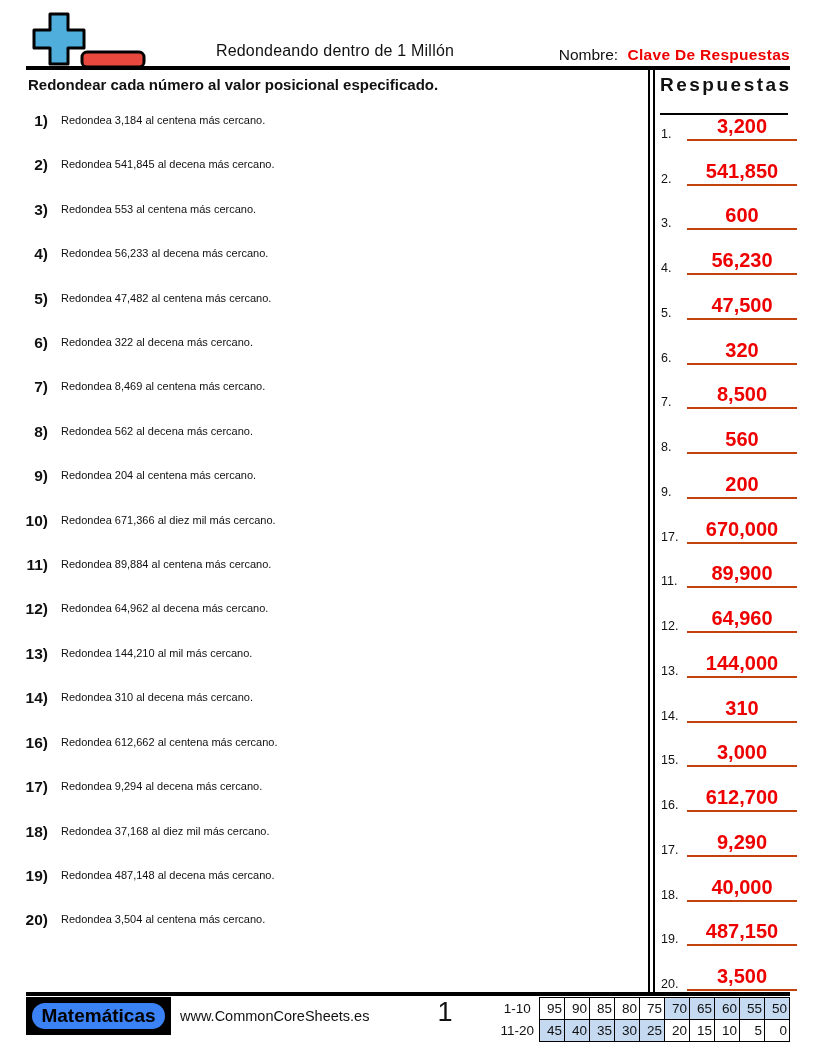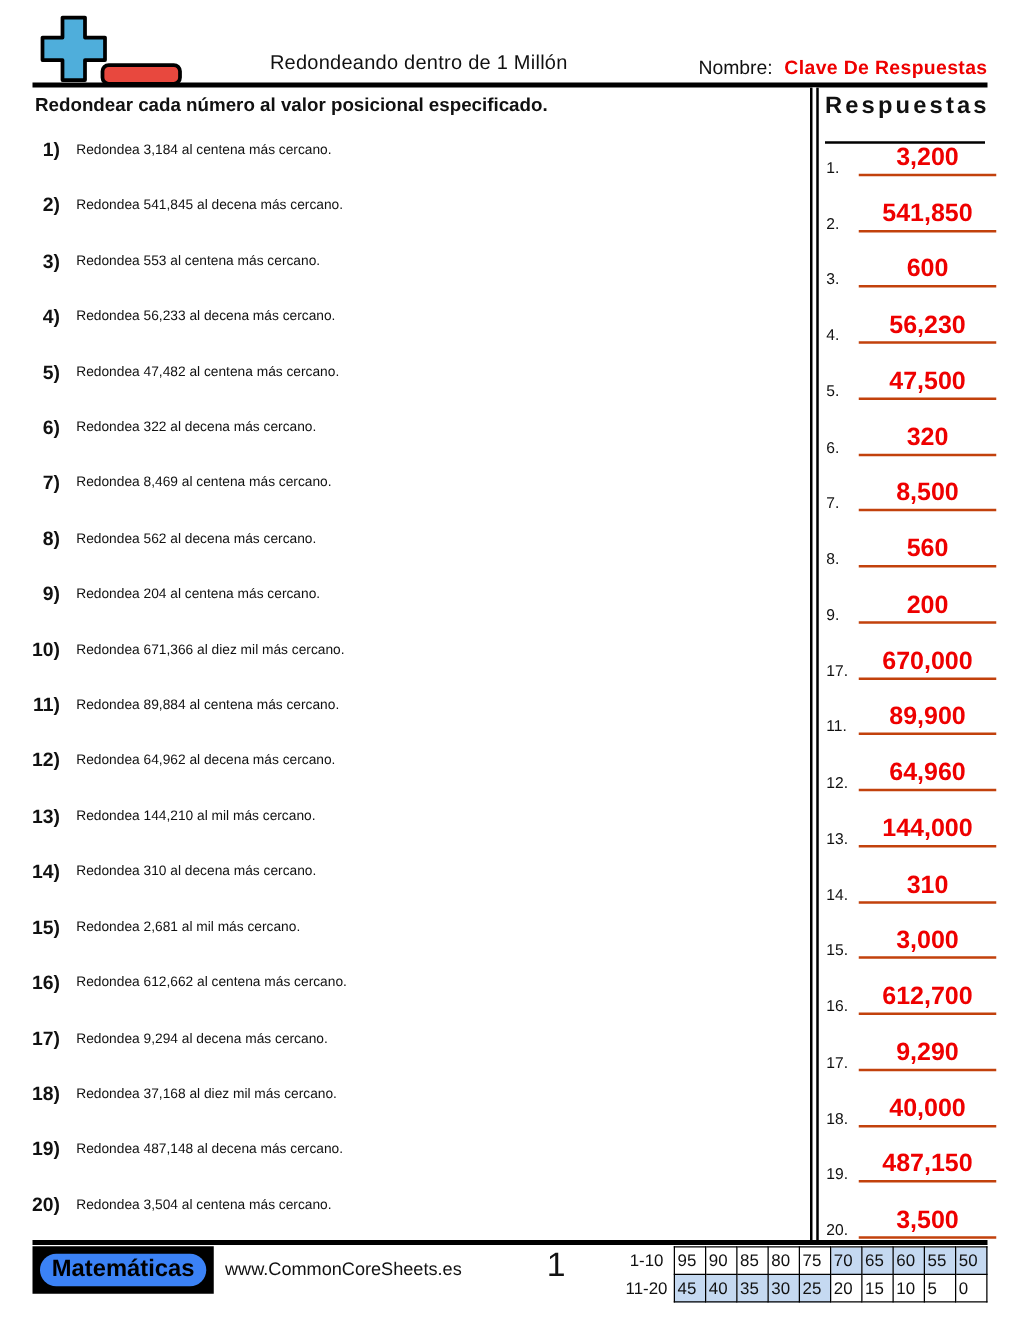--- a/index.html
+++ b/index.html
@@ -159,10 +159,6 @@
         <span class="q-text">Redondea 310 al decena más cercano.</span>
       </div>
 
-      <div class="q-row">
-        <span class="q-num">15)</span>
-        <span class="q-text">Redondea 2,681 al mil más cercano.</span>
-      </div>
 
       <div class="q-row">
         <span class="q-num">16)</span>

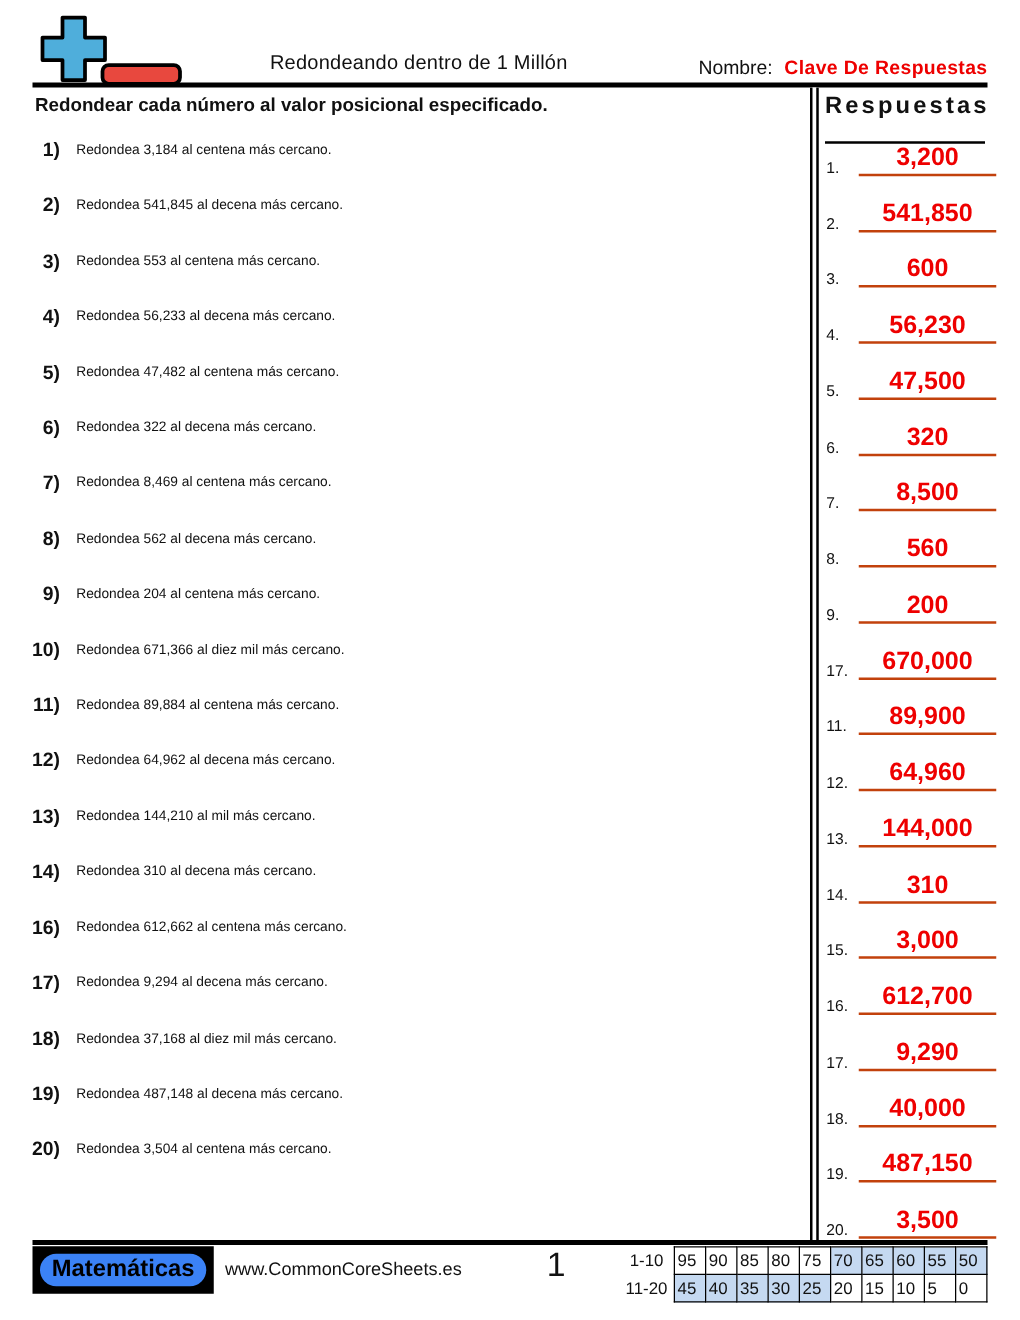--- a/index.html
+++ b/index.html
@@ -60,7 +60,7 @@
   .score-table td{font-size:13.5px;line-height:1;}
   .score-label{border:none;text-align:center;padding:0 5px 0 0;font-size:13px;white-space:nowrap;}
   .score-cell{
-    border:1.5px solid #000;width:20px;height:19px;text-align:left;
+    border:1.5px solid #000;width:20px;height:19px;text-align:right;
     padding:1px 2px;background:#fff;margin-top:44px;
   }
   .score-cell[data-hl="hl"]{background:var(--score-highlight);}

